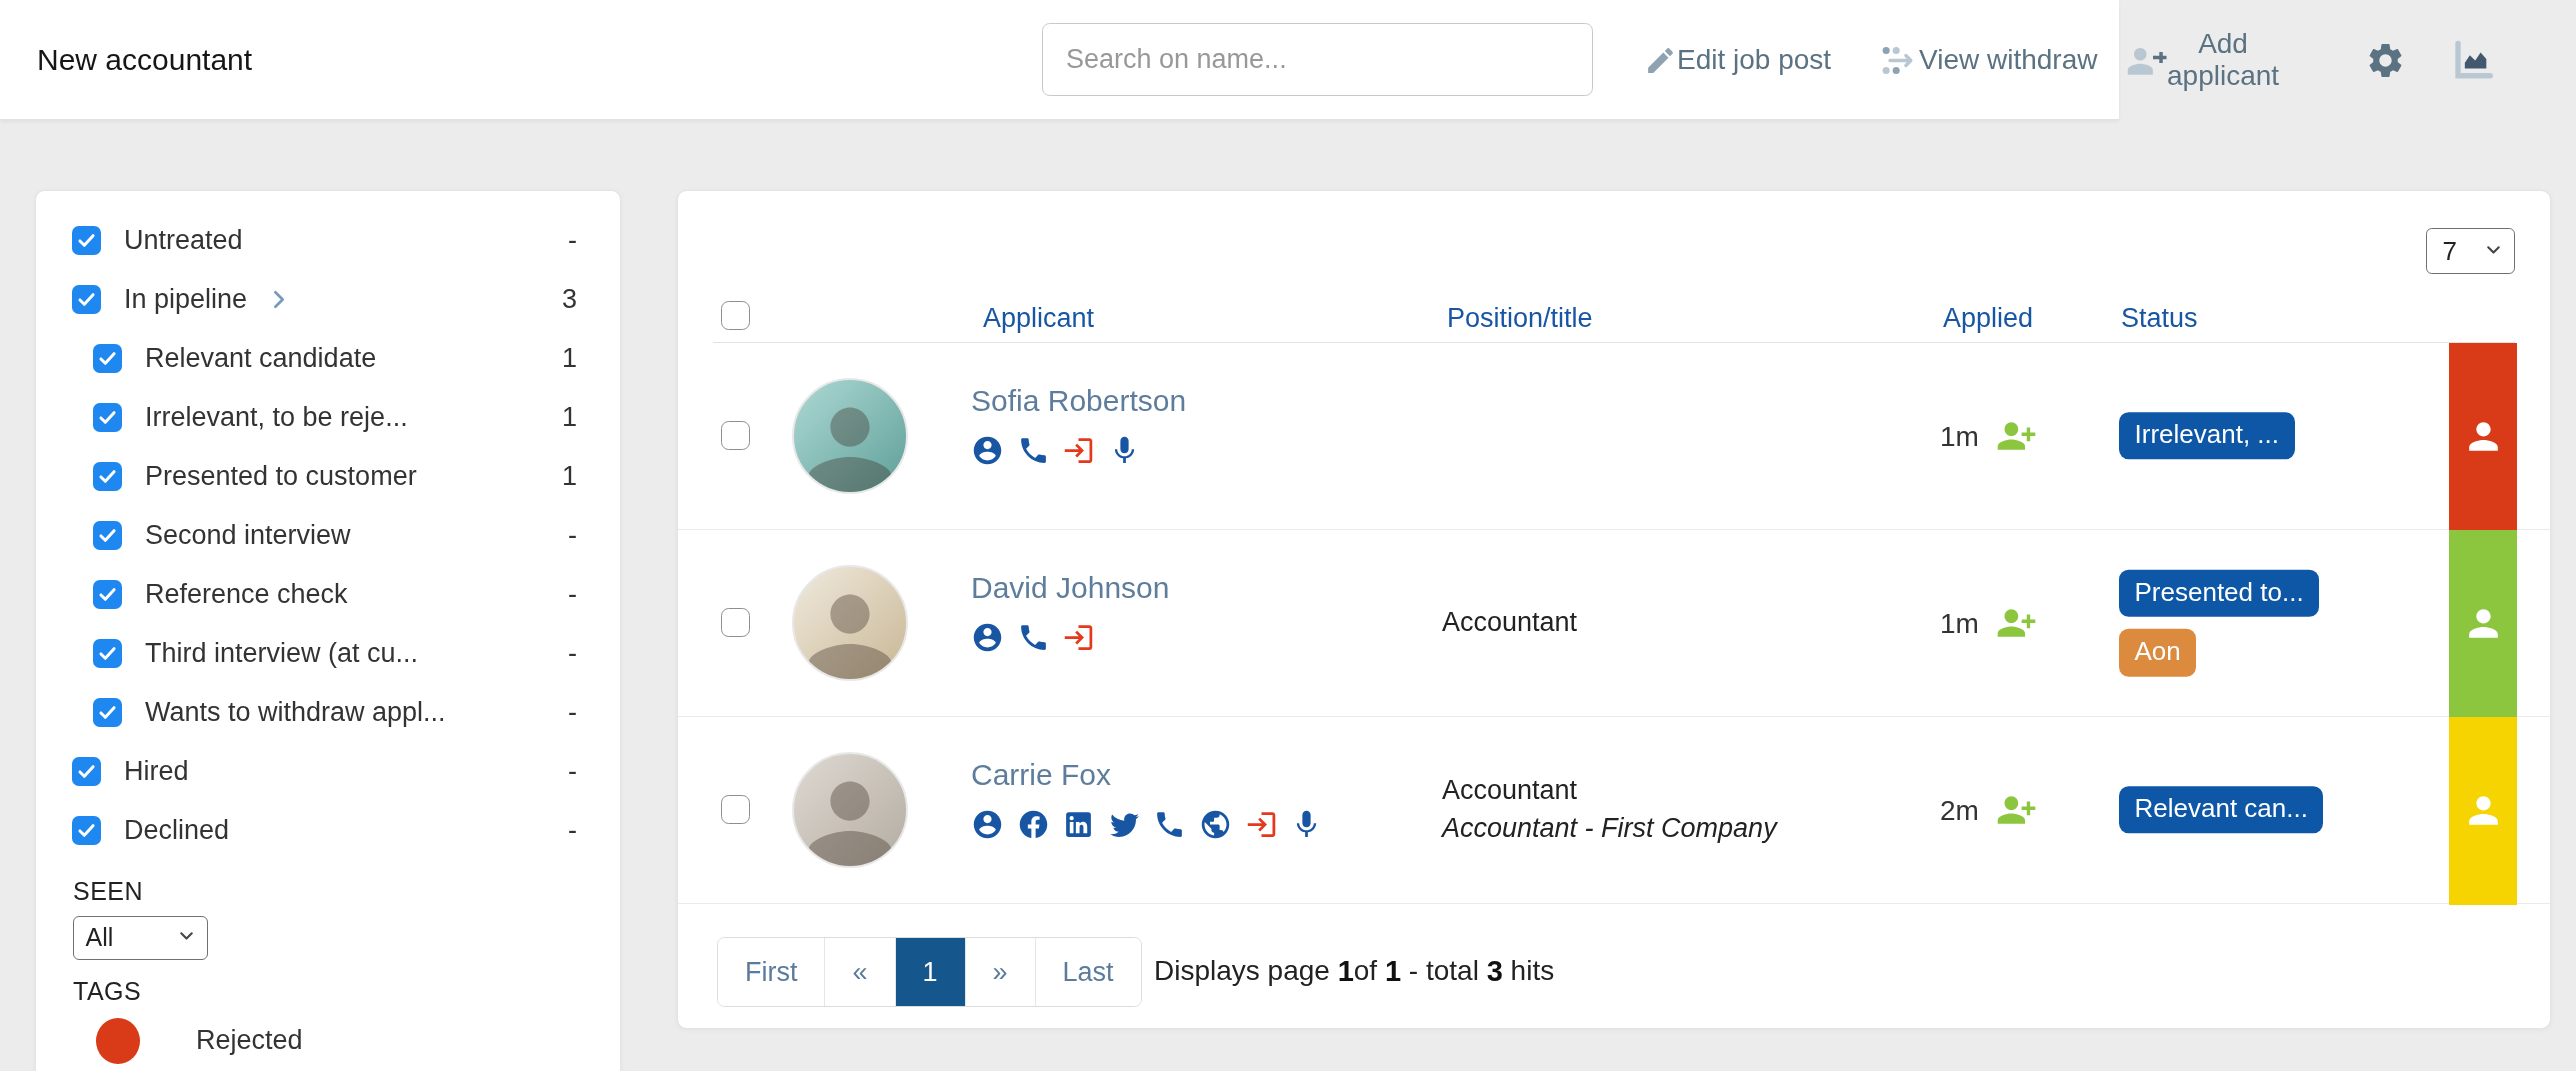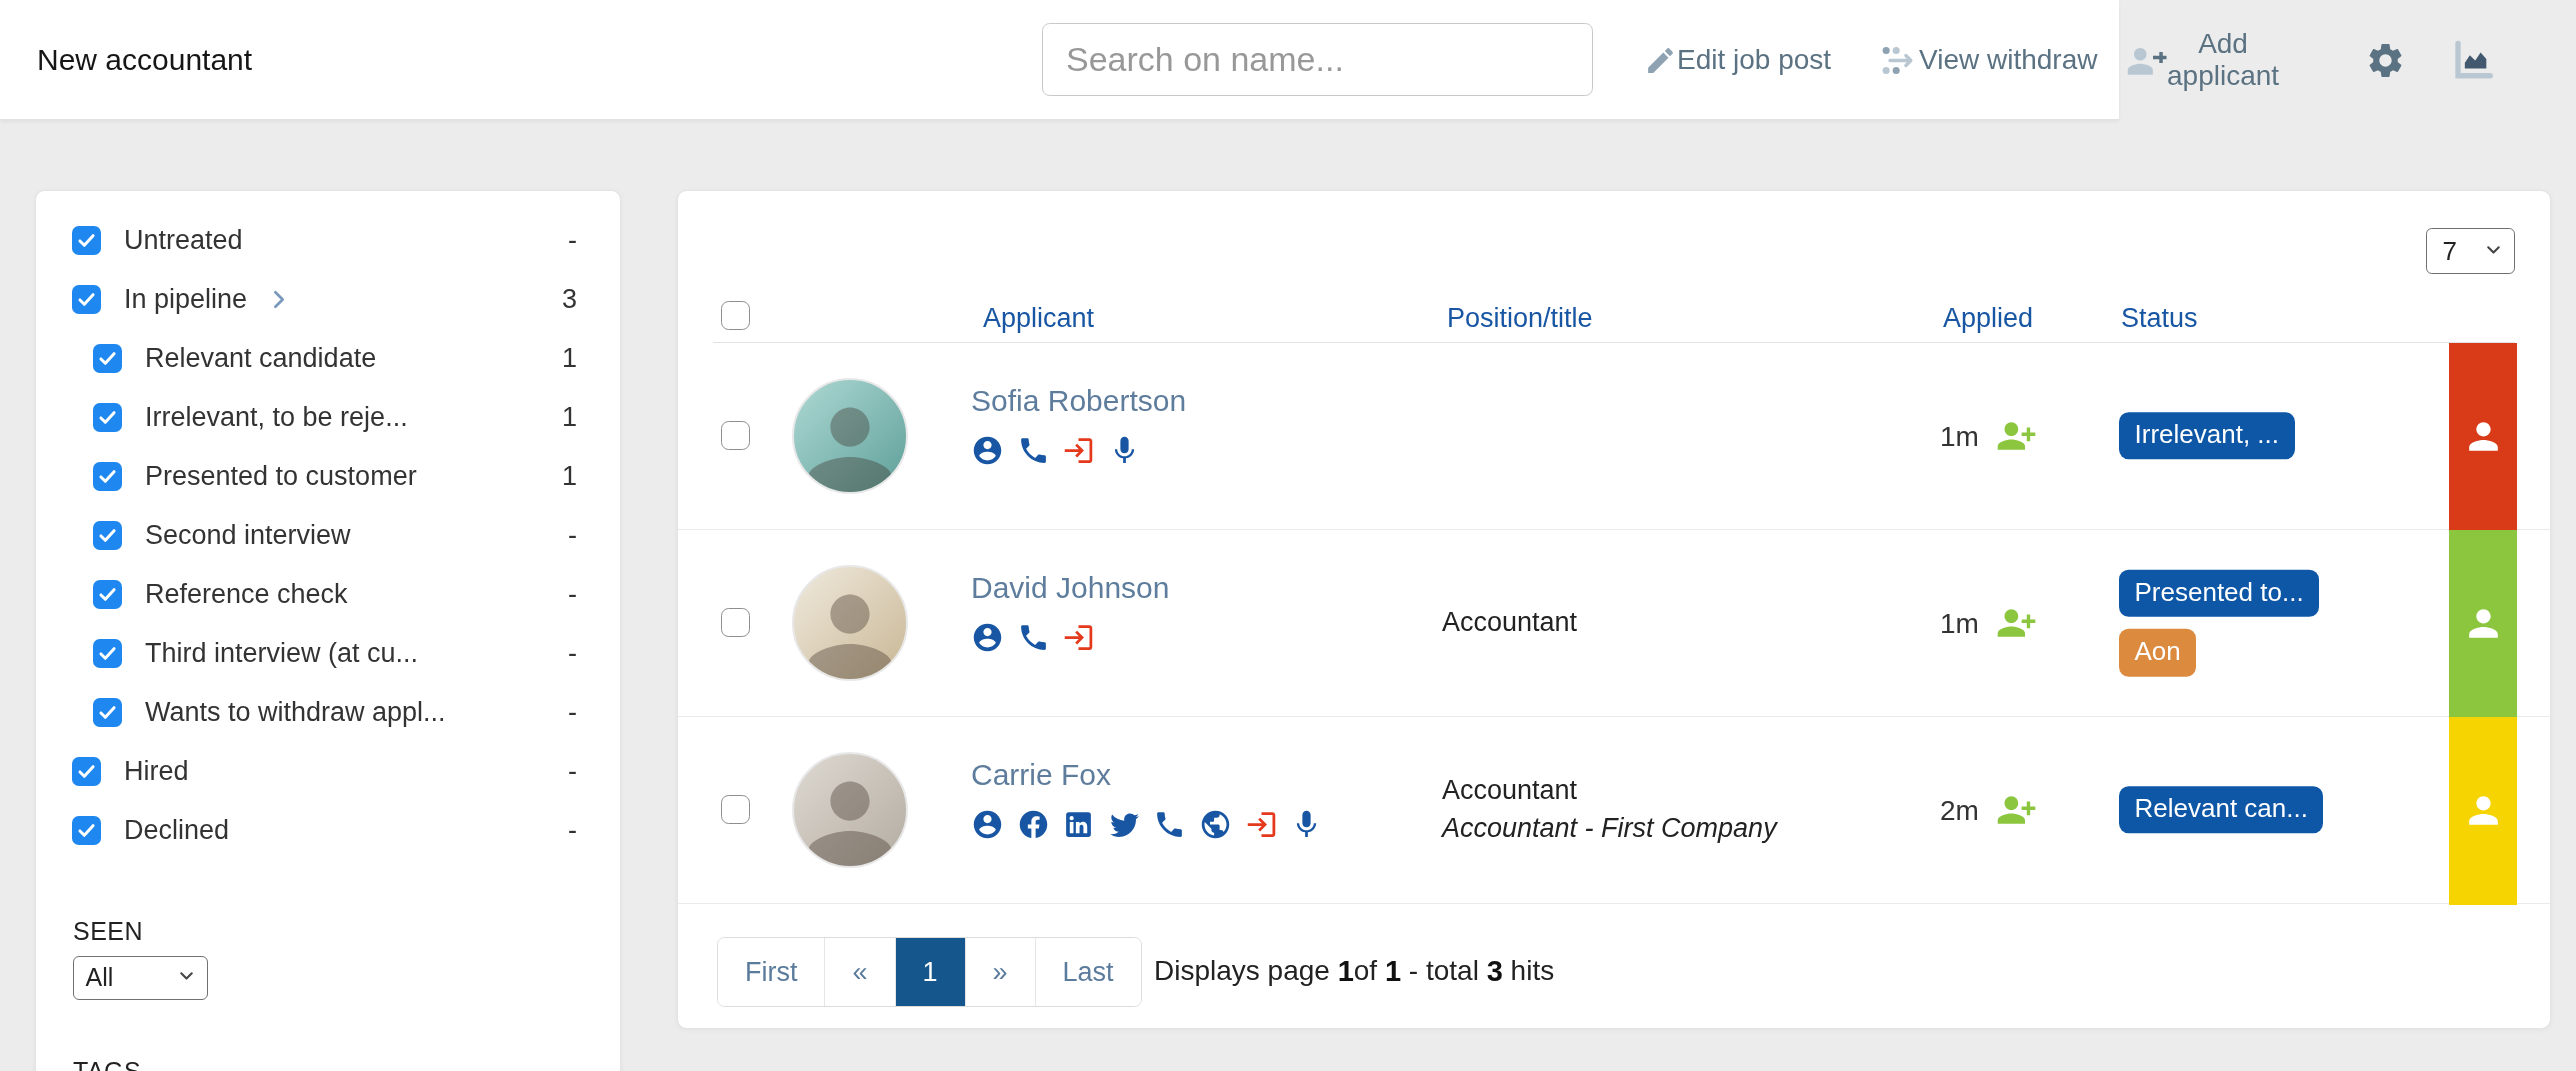--- a/index.html
+++ b/index.html
@@ -13,7 +13,7 @@
   .title { position:absolute; left:37px; top:0; height:120px; display:flex; align-items:center;
            font-size:30px; color:#161616; }
   .search { position:absolute; left:1042px; top:23px; width:551px; height:73px;
-            border:1.9px solid #c9c9c9; border-radius:7.7px; padding:0 23px; font-size:34px;
+            border:1.9px solid #c9c9c9; border-radius:7.7px; padding:0 23px; font-size:27px;
             color:#333; font-family:"Liberation Sans",sans-serif; outline:none; background:#fff; }
   .search::placeholder { color:#989898; }
   .tb-btn { position:absolute; top:0; height:120px; display:flex; align-items:center; gap:0;

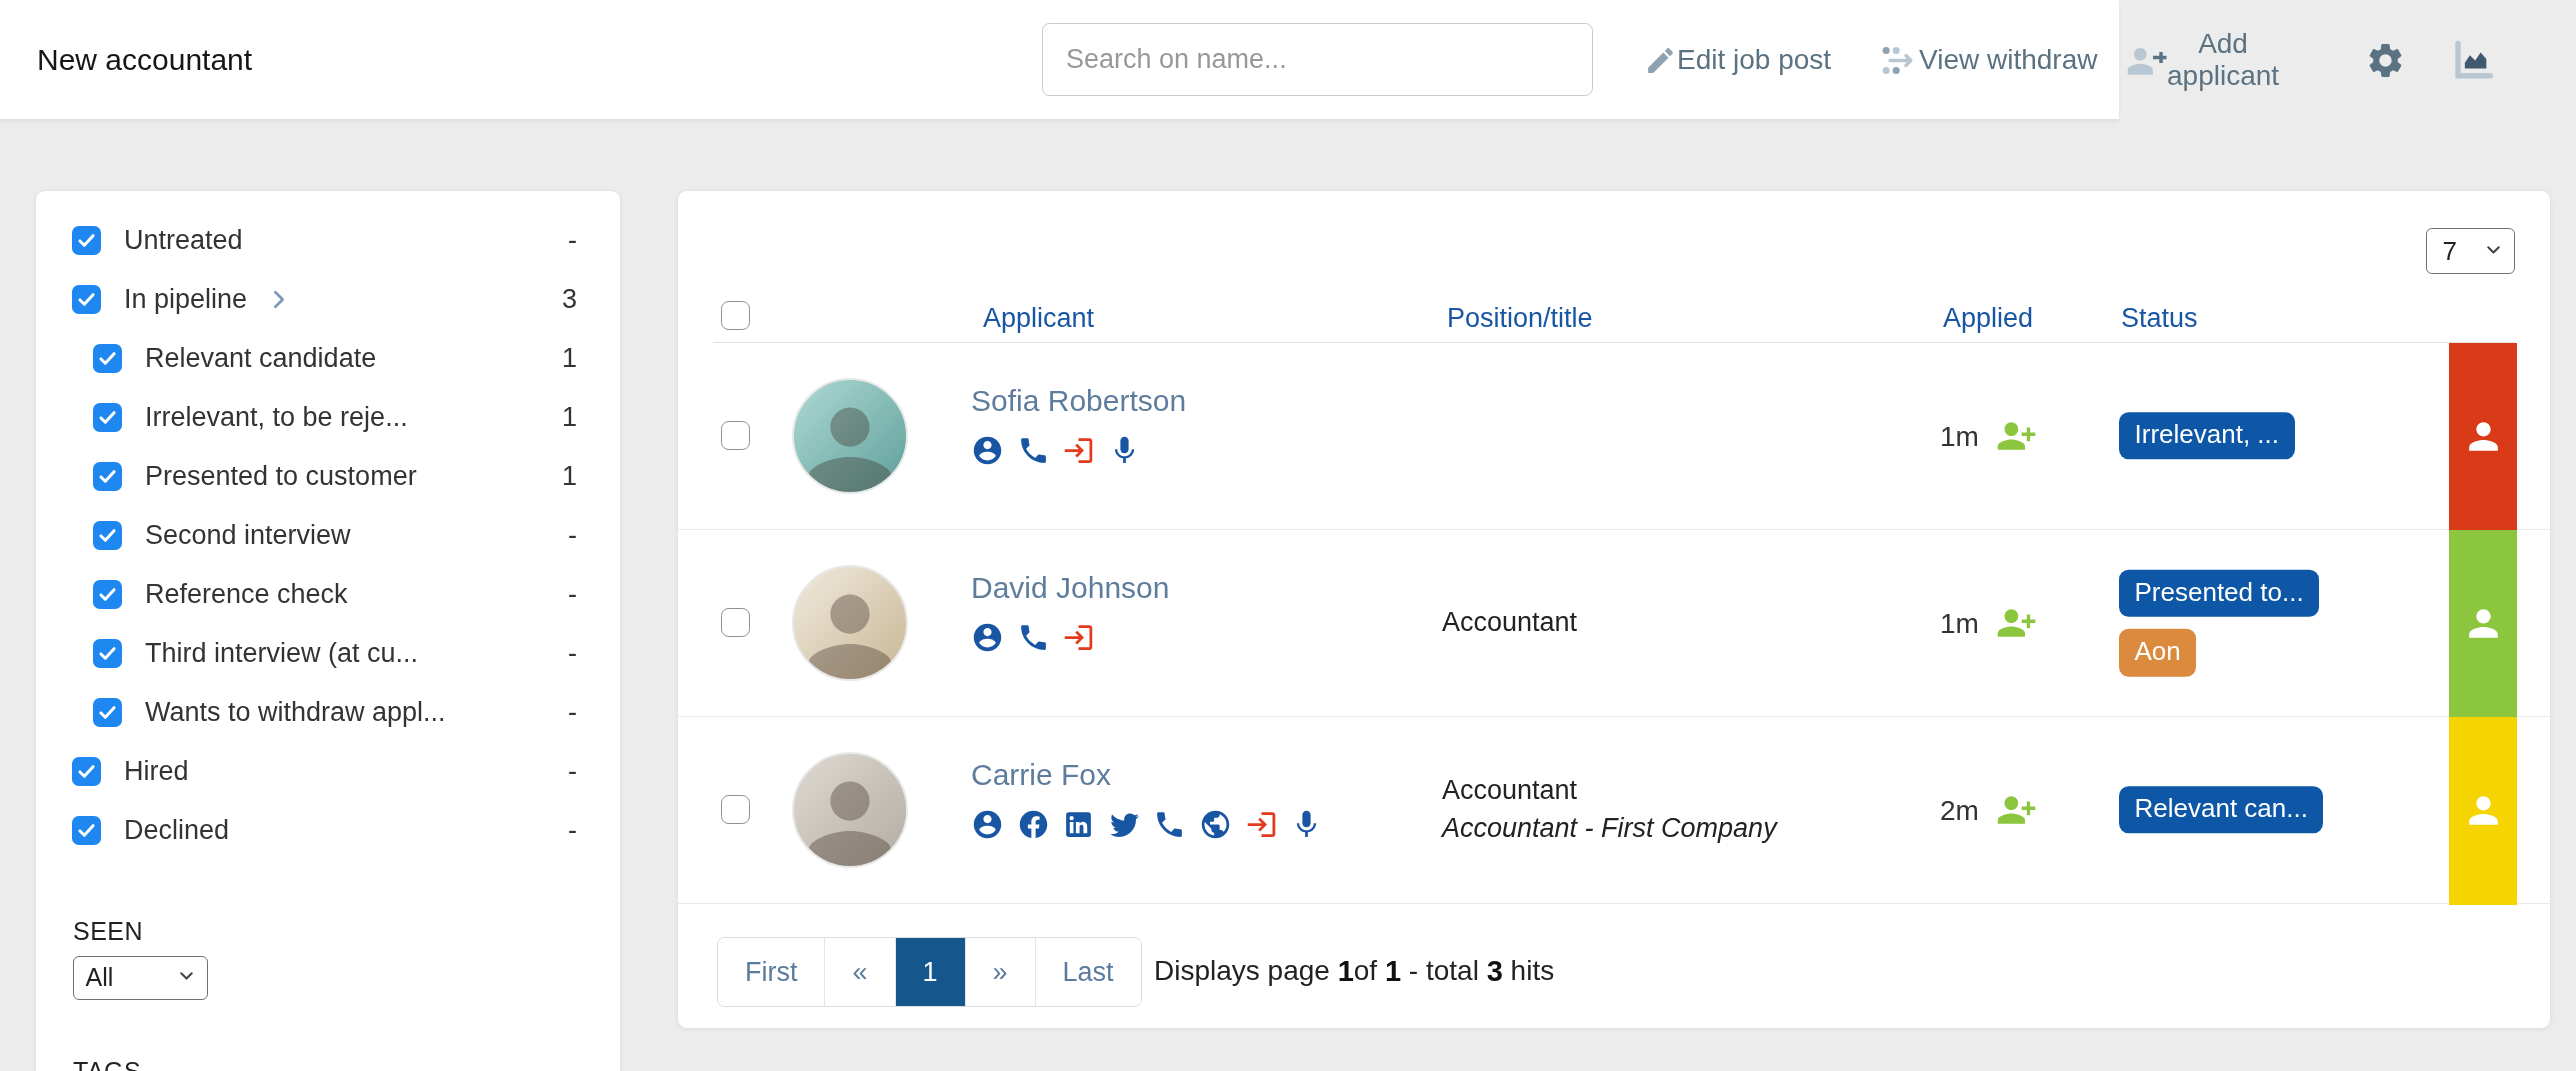--- a/index.html
+++ b/index.html
@@ -42,7 +42,7 @@
   .f-chev { margin-left:19.3px; display:flex; align-items:center; cursor:pointer; }
   .f-count { margin-left:auto; color:#333; }
 
-  .side-label { margin:57px 0 0 37px; font-size:25px; color:#222; letter-spacing:0.5px; }
+  .side-label { margin:17px 0 0 37px; font-size:25px; color:#222; letter-spacing:0.5px; }
   .side-select { margin:9.7px 0 0 37px; width:135px; height:44px; border:1.9px solid #707070;
                  border-radius:6px; display:flex; align-items:center; justify-content:space-between;
                  padding:0 9.7px 0 11.6px; font-size:25px; color:#222; cursor:pointer; background:#fff; }

